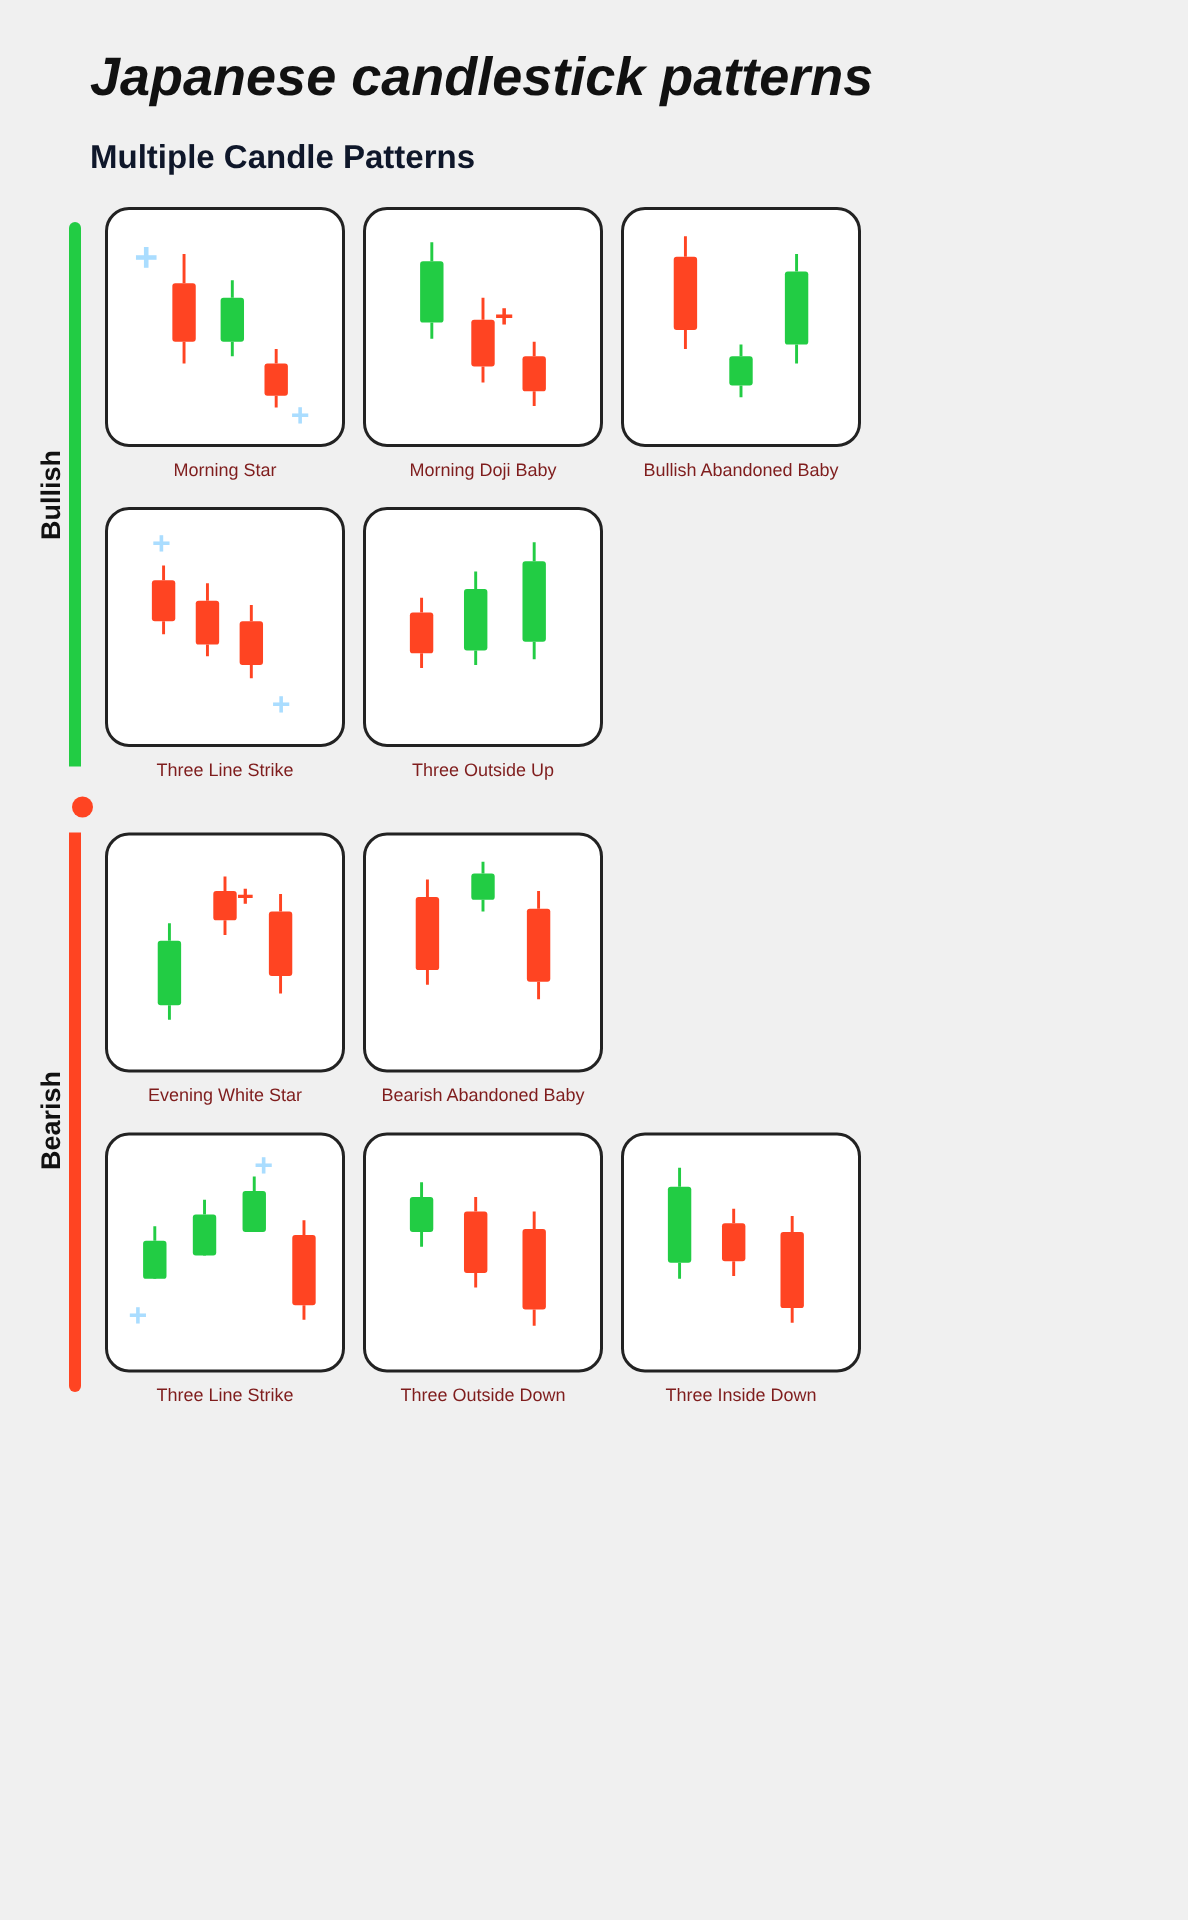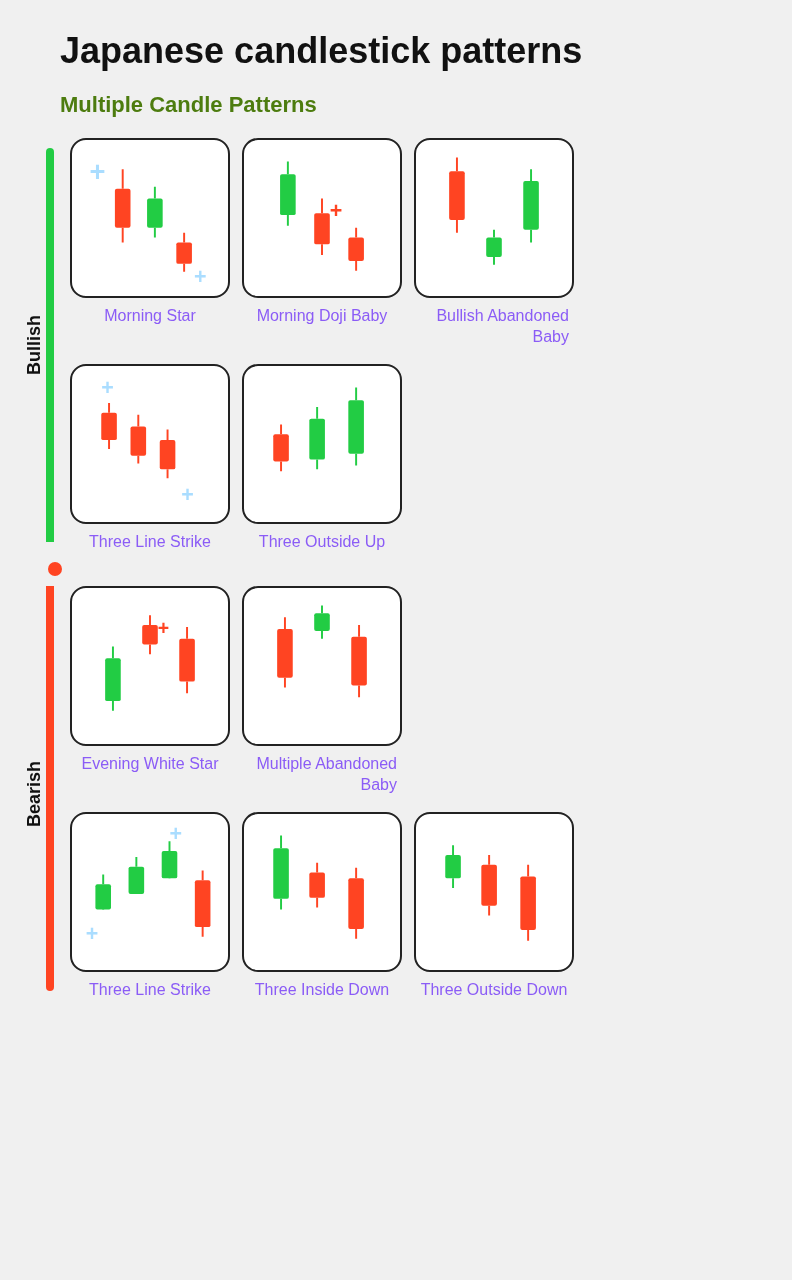--- a/index.html
+++ b/index.html
@@ -16,6 +16,7 @@
       color: #111;
       margin-bottom: 20px;
       padding-left: 40px;
+      font-style: italic;
     }
     .section-title {
       font-size: 22px;

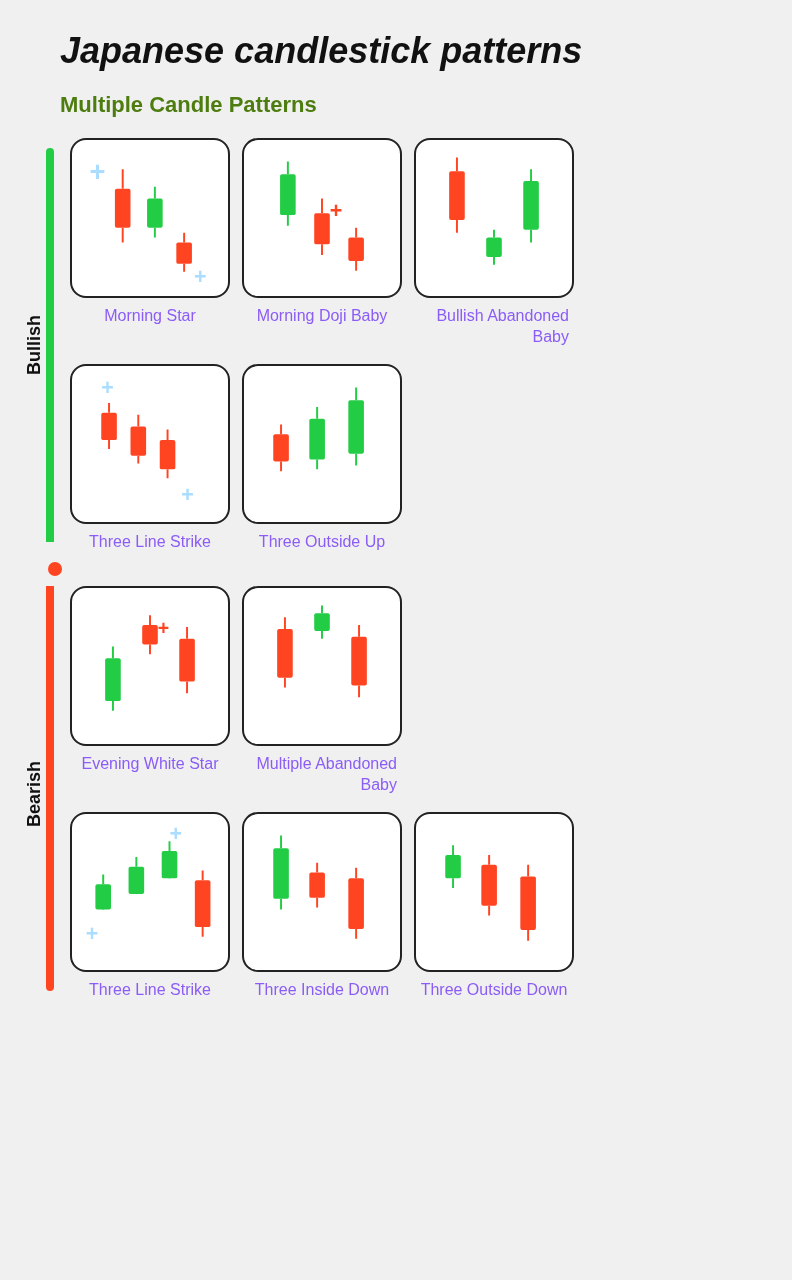--- a/index.html
+++ b/index.html
@@ -21,7 +21,7 @@
     .section-title {
       font-size: 22px;
       font-weight: 800;
-      color: #4d7c0f;
+      color: #0f172a;
       margin-bottom: 20px;
       padding-left: 40px;
     }

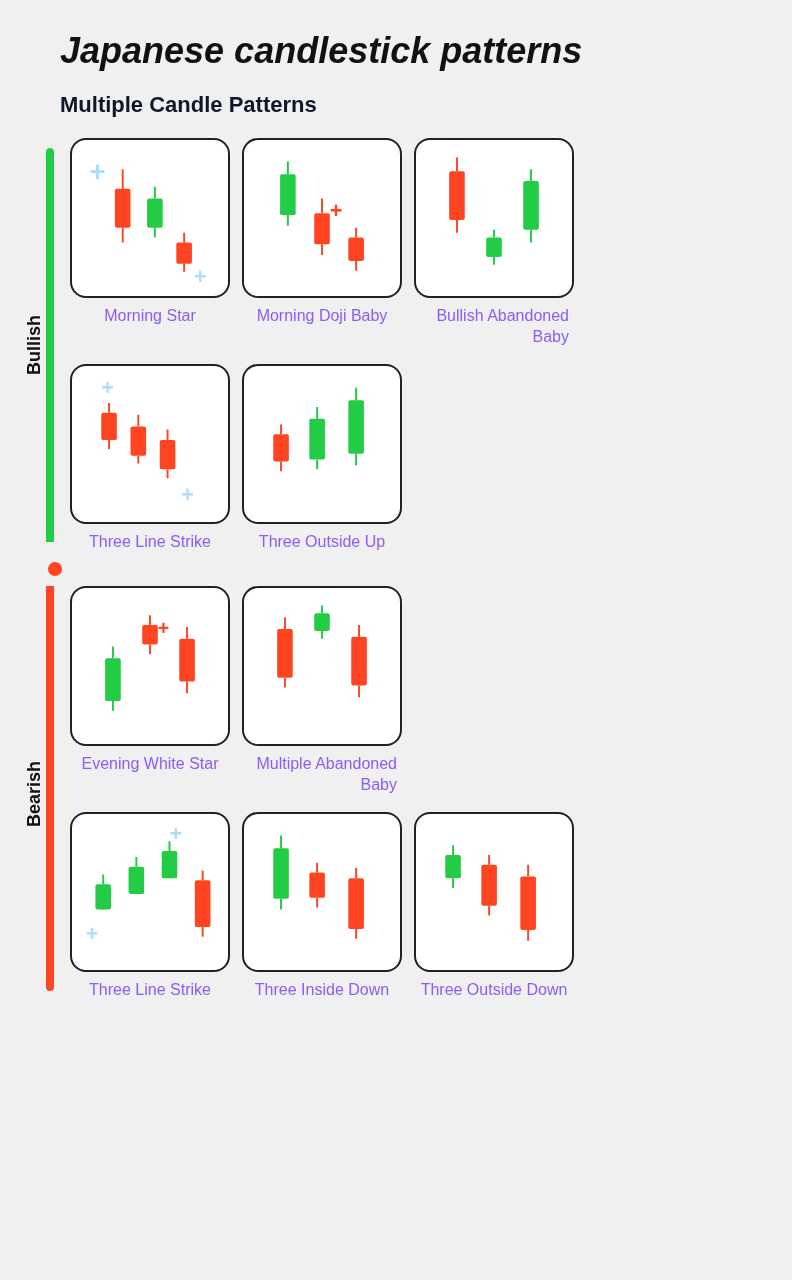--- a/index.html
+++ b/index.html
@@ -44,10 +44,10 @@
       position: relative;
     }
     .pattern-label {
-      font-size: 16px;
+      font-size: 12px;
       font-weight: 500;
       text-align: right;
-      color: #8b5cf6;
+      color: #7f1d1d;
       max-width: 150px;
       line-height: 1.3;
     }

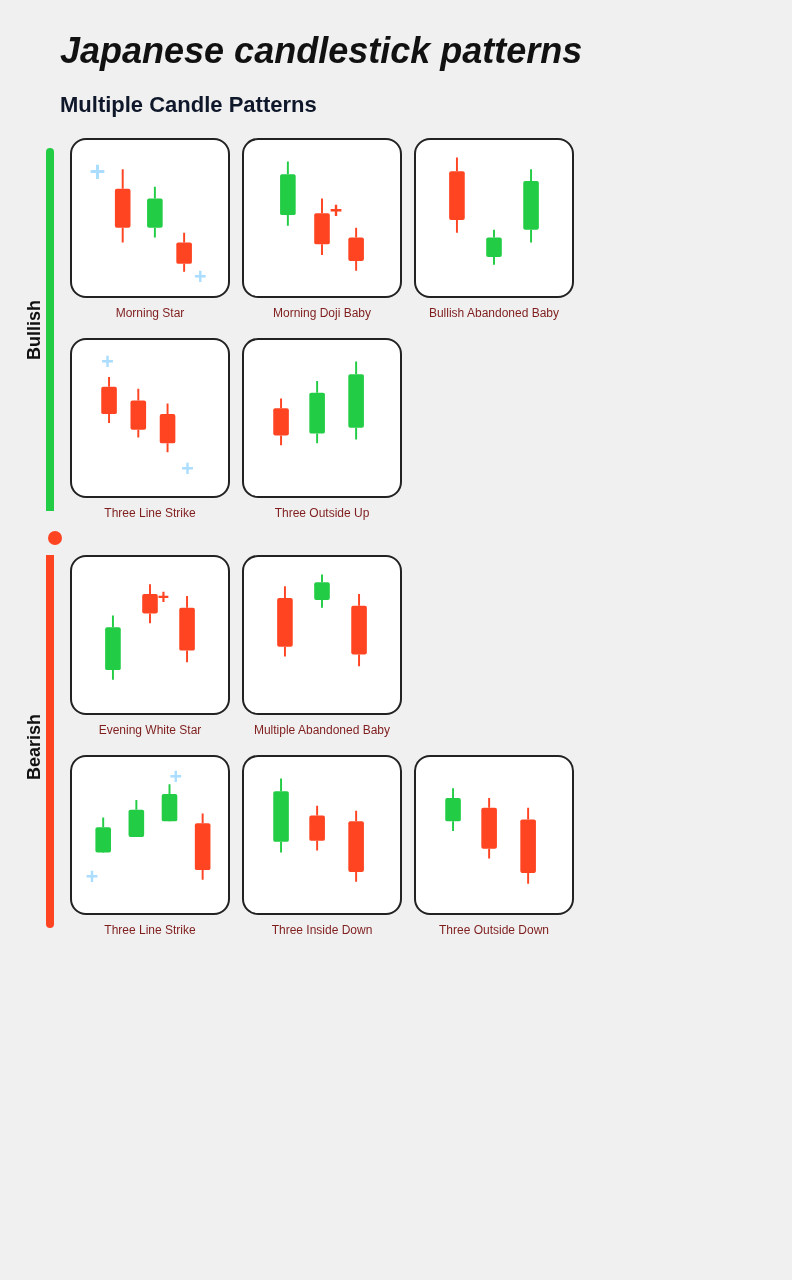--- a/index.html
+++ b/index.html
@@ -247,7 +247,7 @@
             <line x1="118" y1="100" x2="118" y2="112" stroke="#ff4422" stroke-width="2"></line>
           </svg>
         </div>
-        <span class="pattern-label">Multiple Abandoned Baby</span>
+        <span class="pattern-label">Bearish Abandoned Baby</span>
       </div>
     </div>
 

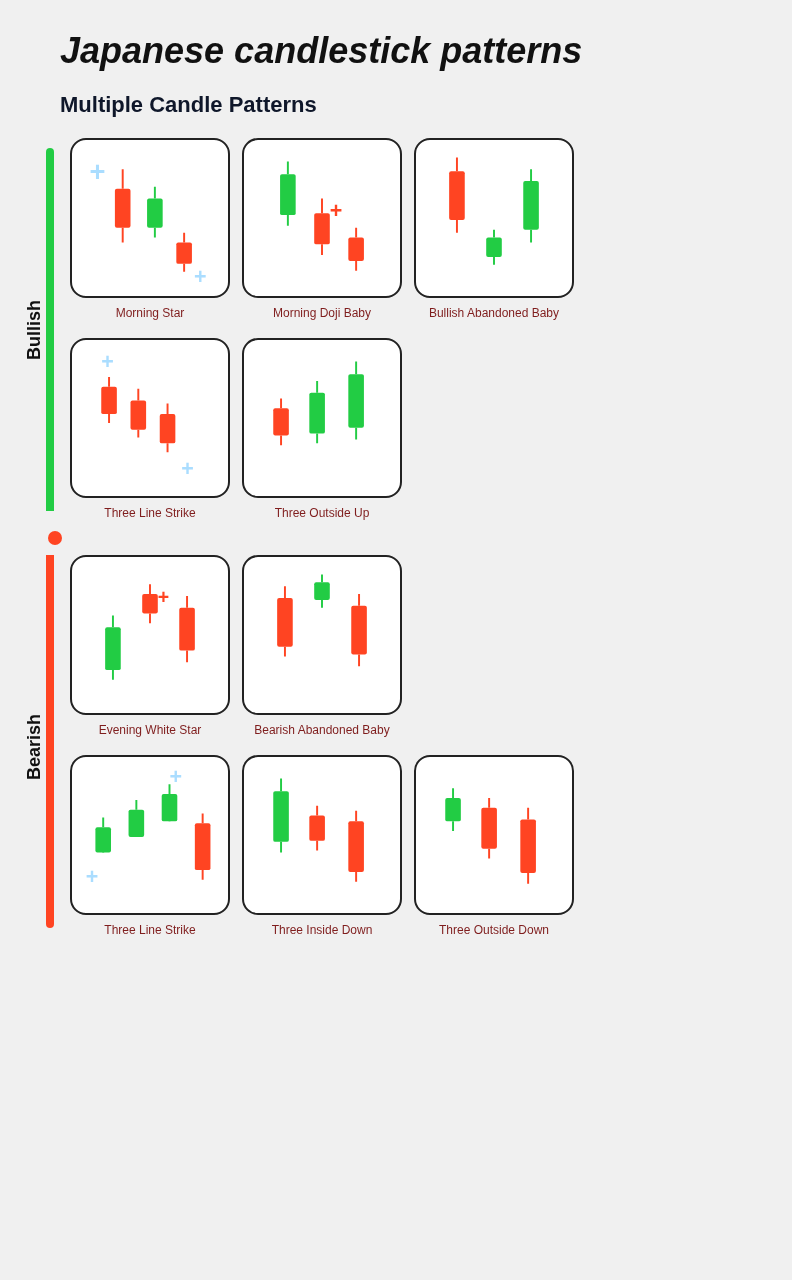--- a/index.html
+++ b/index.html
@@ -284,6 +284,26 @@
         <div class="candle-box">
           <svg viewBox="0 0 160 160" xmlns="http://www.w3.org/2000/svg">
 
+            <line x1="38" y1="32" x2="38" y2="42" stroke="#22cc44" stroke-width="2"></line>
+            <rect x="30" y="42" width="16" height="24" fill="#22cc44" rx="2"></rect>
+            <line x1="38" y1="66" x2="38" y2="76" stroke="#22cc44" stroke-width="2"></line>
+
+            <line x1="75" y1="42" x2="75" y2="52" stroke="#ff4422" stroke-width="2"></line>
+            <rect x="67" y="52" width="16" height="42" fill="#ff4422" rx="2"></rect>
+            <line x1="75" y1="94" x2="75" y2="104" stroke="#ff4422" stroke-width="2"></line>
+
+            <line x1="115" y1="52" x2="115" y2="64" stroke="#ff4422" stroke-width="2"></line>
+            <rect x="107" y="64" width="16" height="55" fill="#ff4422" rx="2"></rect>
+            <line x1="115" y1="119" x2="115" y2="130" stroke="#ff4422" stroke-width="2"></line>
+          </svg>
+        </div>
+        <span class="pattern-label">Three Outside Down</span>
+      </div>
+
+      <div class="pattern-item">
+        <div class="candle-box">
+          <svg viewBox="0 0 160 160" xmlns="http://www.w3.org/2000/svg">
+
             <line x1="38" y1="22" x2="38" y2="35" stroke="#22cc44" stroke-width="2"></line>
             <rect x="30" y="35" width="16" height="52" fill="#22cc44" rx="2"></rect>
             <line x1="38" y1="87" x2="38" y2="98" stroke="#22cc44" stroke-width="2"></line>
@@ -299,26 +319,6 @@
         </div>
         <span class="pattern-label">Three Inside Down</span>
       </div>
-
-      <div class="pattern-item">
-        <div class="candle-box">
-          <svg viewBox="0 0 160 160" xmlns="http://www.w3.org/2000/svg">
-
-            <line x1="38" y1="32" x2="38" y2="42" stroke="#22cc44" stroke-width="2"></line>
-            <rect x="30" y="42" width="16" height="24" fill="#22cc44" rx="2"></rect>
-            <line x1="38" y1="66" x2="38" y2="76" stroke="#22cc44" stroke-width="2"></line>
-
-            <line x1="75" y1="42" x2="75" y2="52" stroke="#ff4422" stroke-width="2"></line>
-            <rect x="67" y="52" width="16" height="42" fill="#ff4422" rx="2"></rect>
-            <line x1="75" y1="94" x2="75" y2="104" stroke="#ff4422" stroke-width="2"></line>
-
-            <line x1="115" y1="52" x2="115" y2="64" stroke="#ff4422" stroke-width="2"></line>
-            <rect x="107" y="64" width="16" height="55" fill="#ff4422" rx="2"></rect>
-            <line x1="115" y1="119" x2="115" y2="130" stroke="#ff4422" stroke-width="2"></line>
-          </svg>
-        </div>
-        <span class="pattern-label">Three Outside Down</span>
-      </div>
     </div>
   </div>
 </div>

